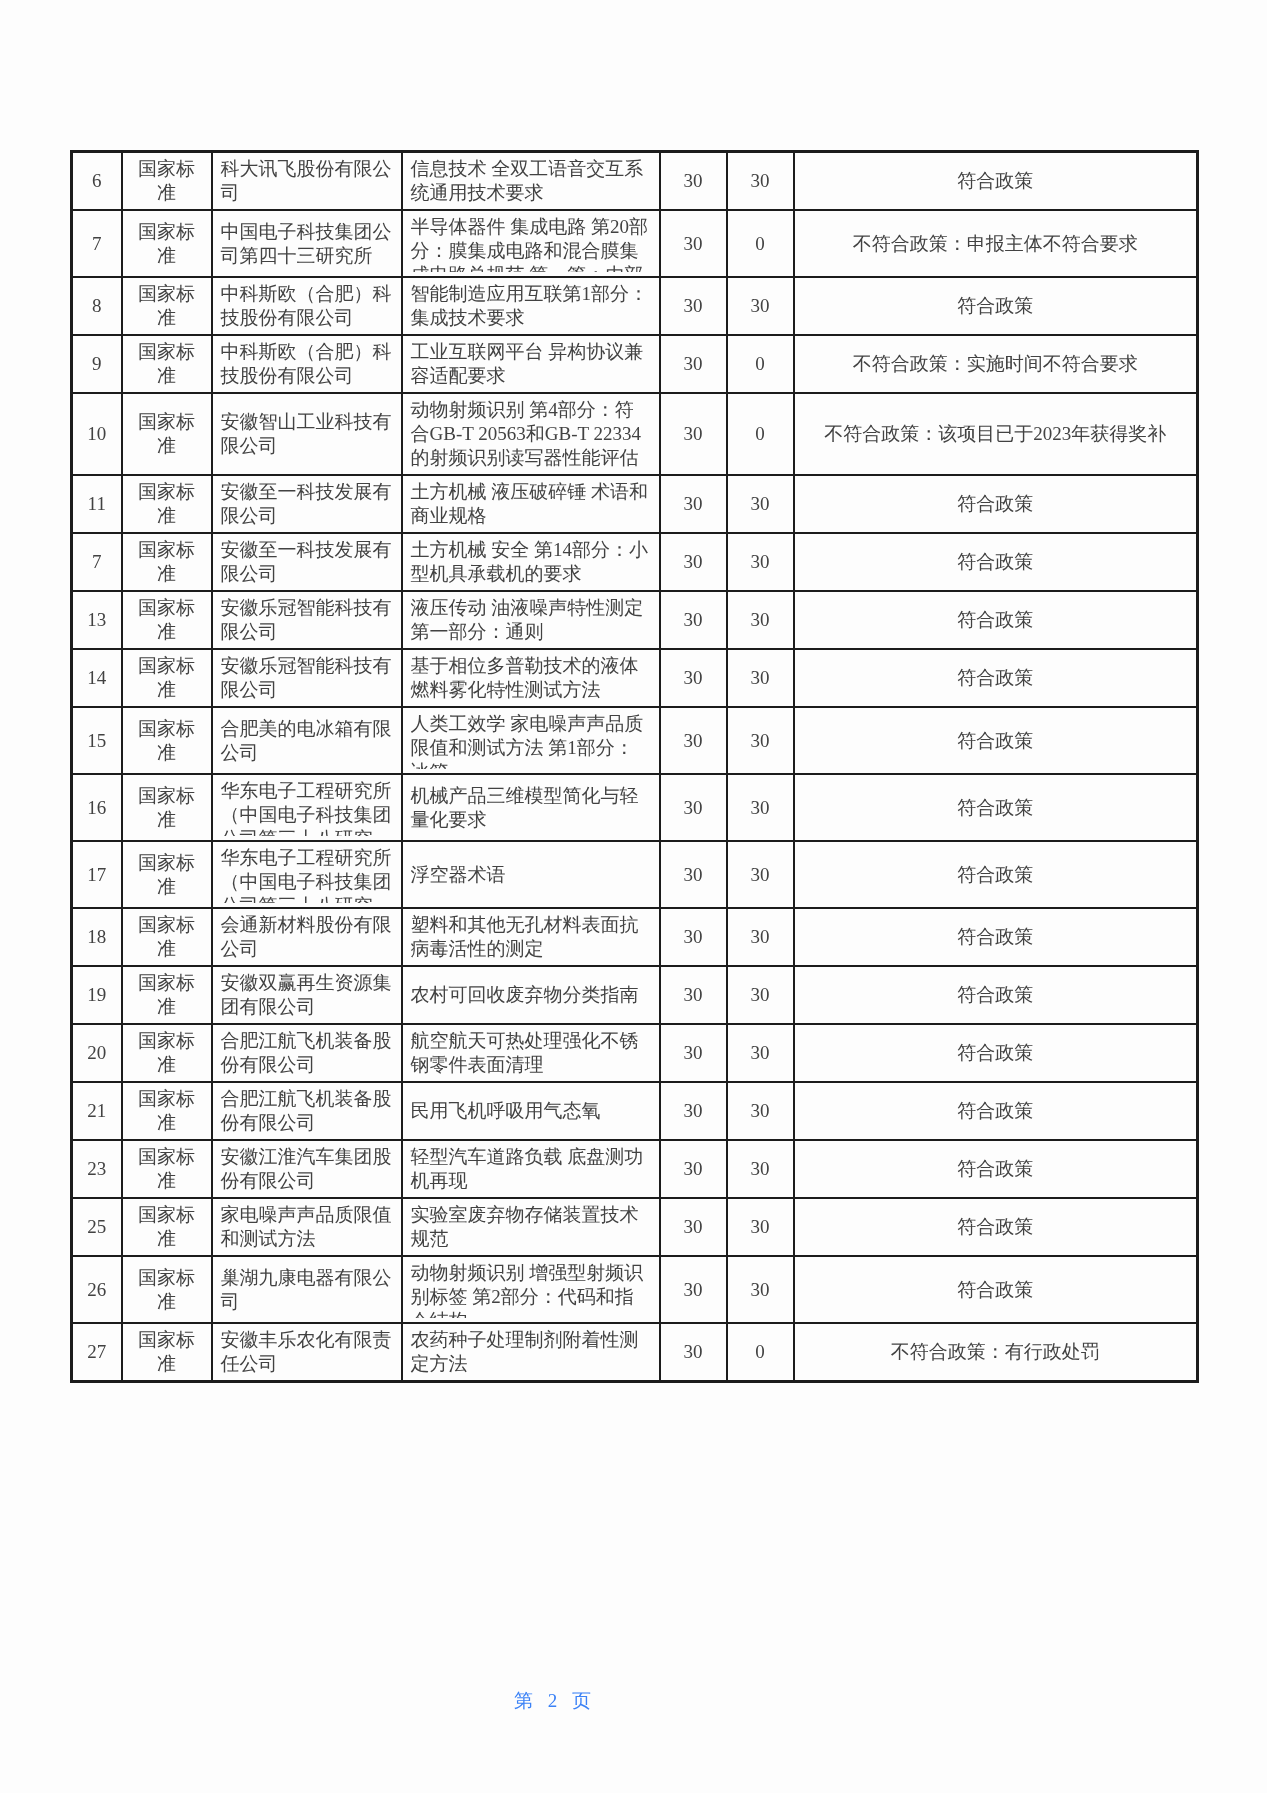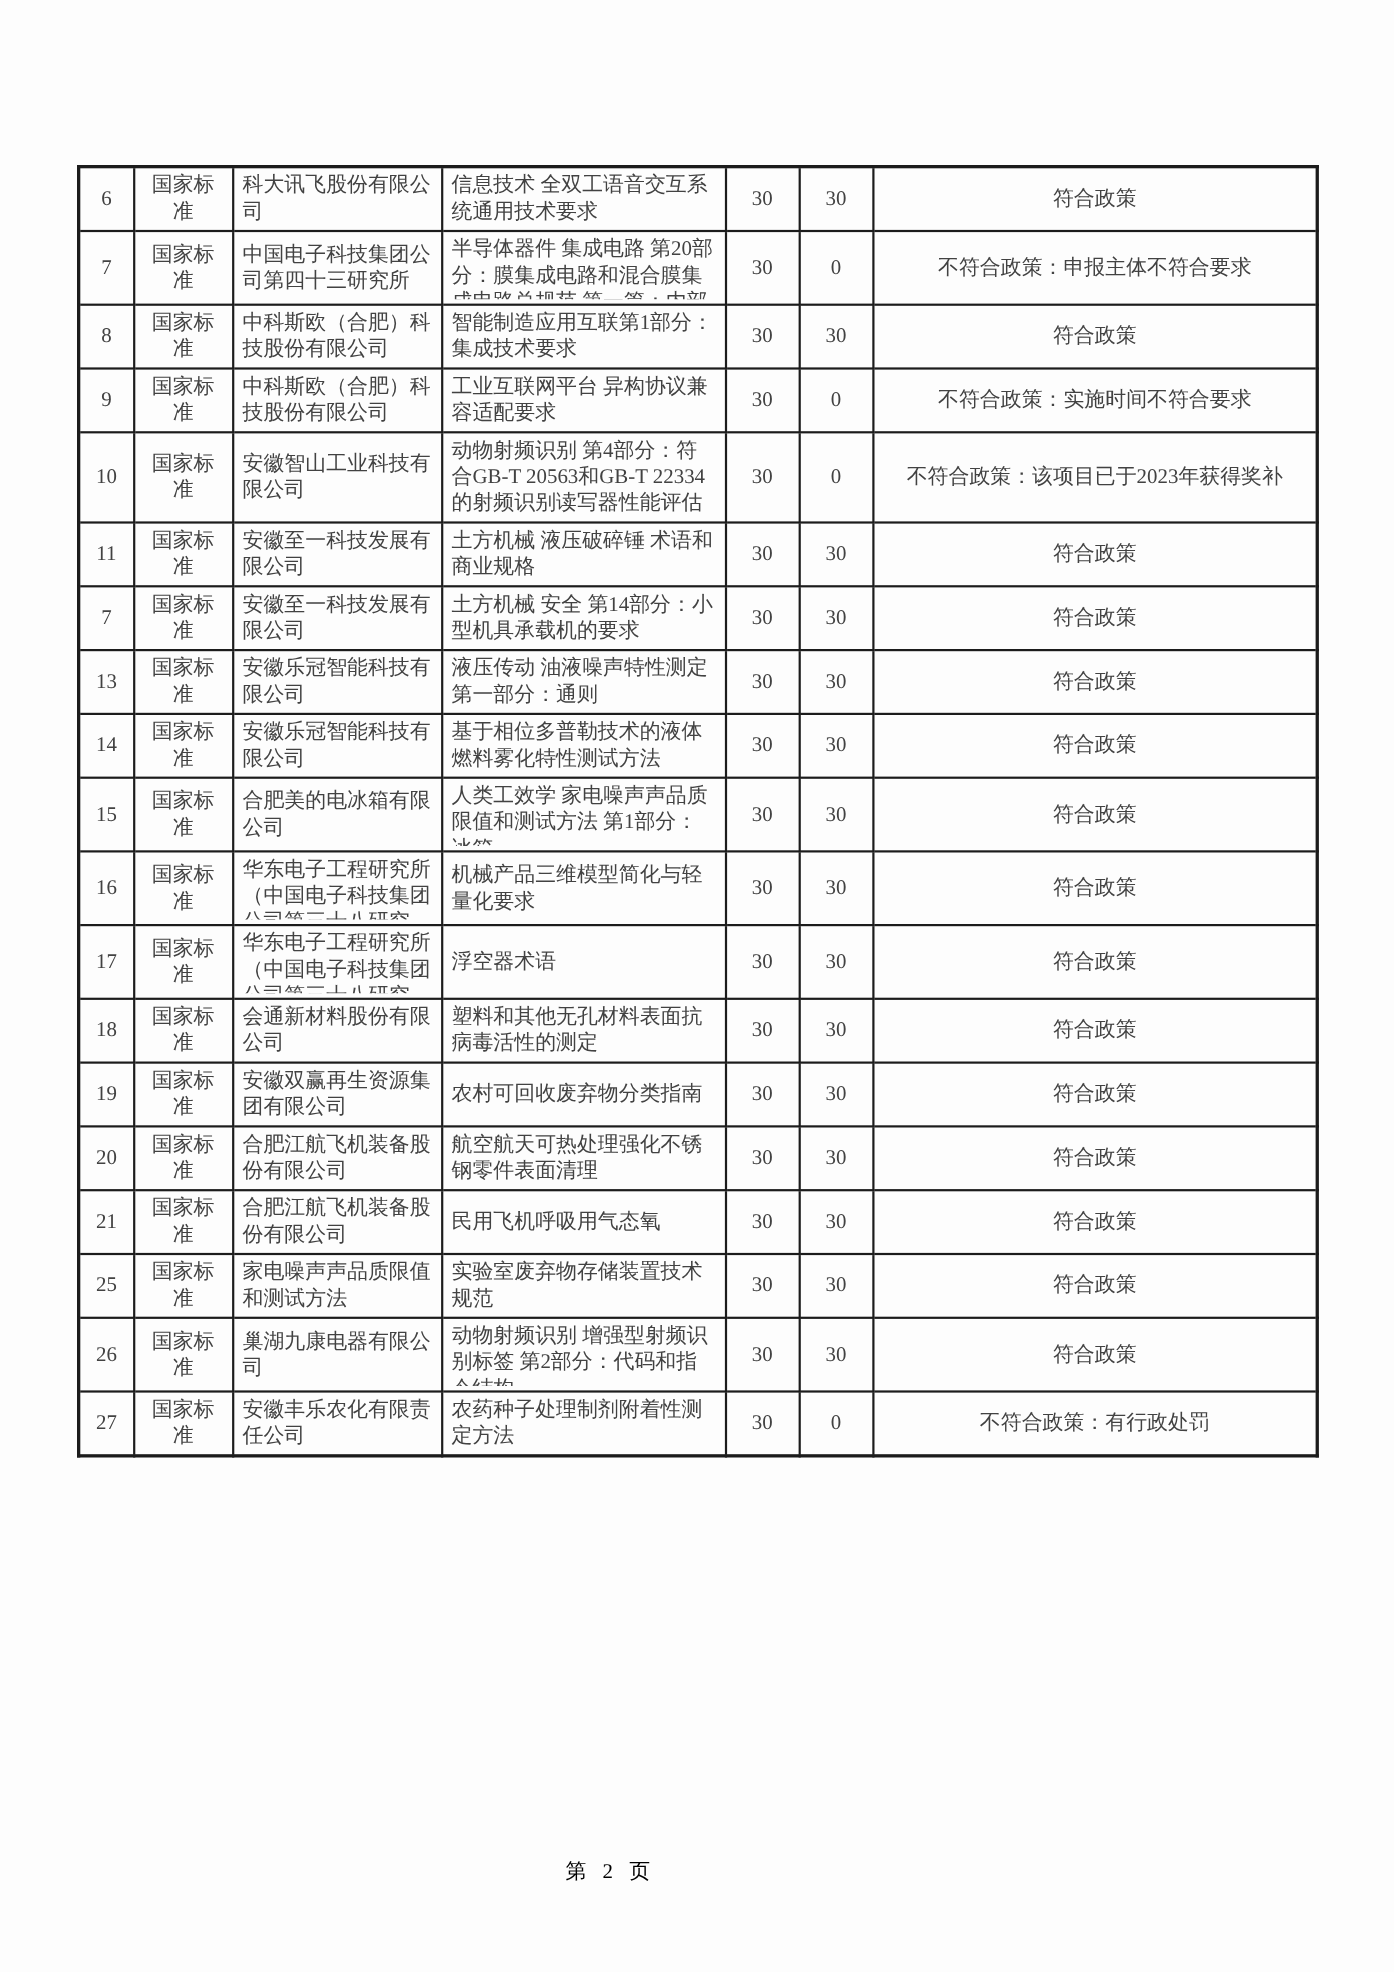--- a/index.html
+++ b/index.html
@@ -428,6 +428,29 @@
         </tr>
         <tr>
           <td class="c-no">
+            <span class="txt">23</span>
+          </td>
+          <td class="c-type">
+            <span class="txt">国家标准</span>
+          </td>
+          <td class="c-company">
+            <span class="txt">安徽江淮汽车集团股份有限公司</span>
+          </td>
+          <td class="c-standard">
+            <span class="txt">轻型汽车道路负载 底盘测功机再现</span>
+          </td>
+          <td class="c-score1">
+            <span class="txt">30</span>
+          </td>
+          <td class="c-score2">
+            <span class="txt">30</span>
+          </td>
+          <td class="c-status">
+            <span class="txt">符合政策</span>
+          </td>
+        </tr>
+        <tr>
+          <td class="c-no">
             <span class="txt">25</span>
           </td>
           <td class="c-type">

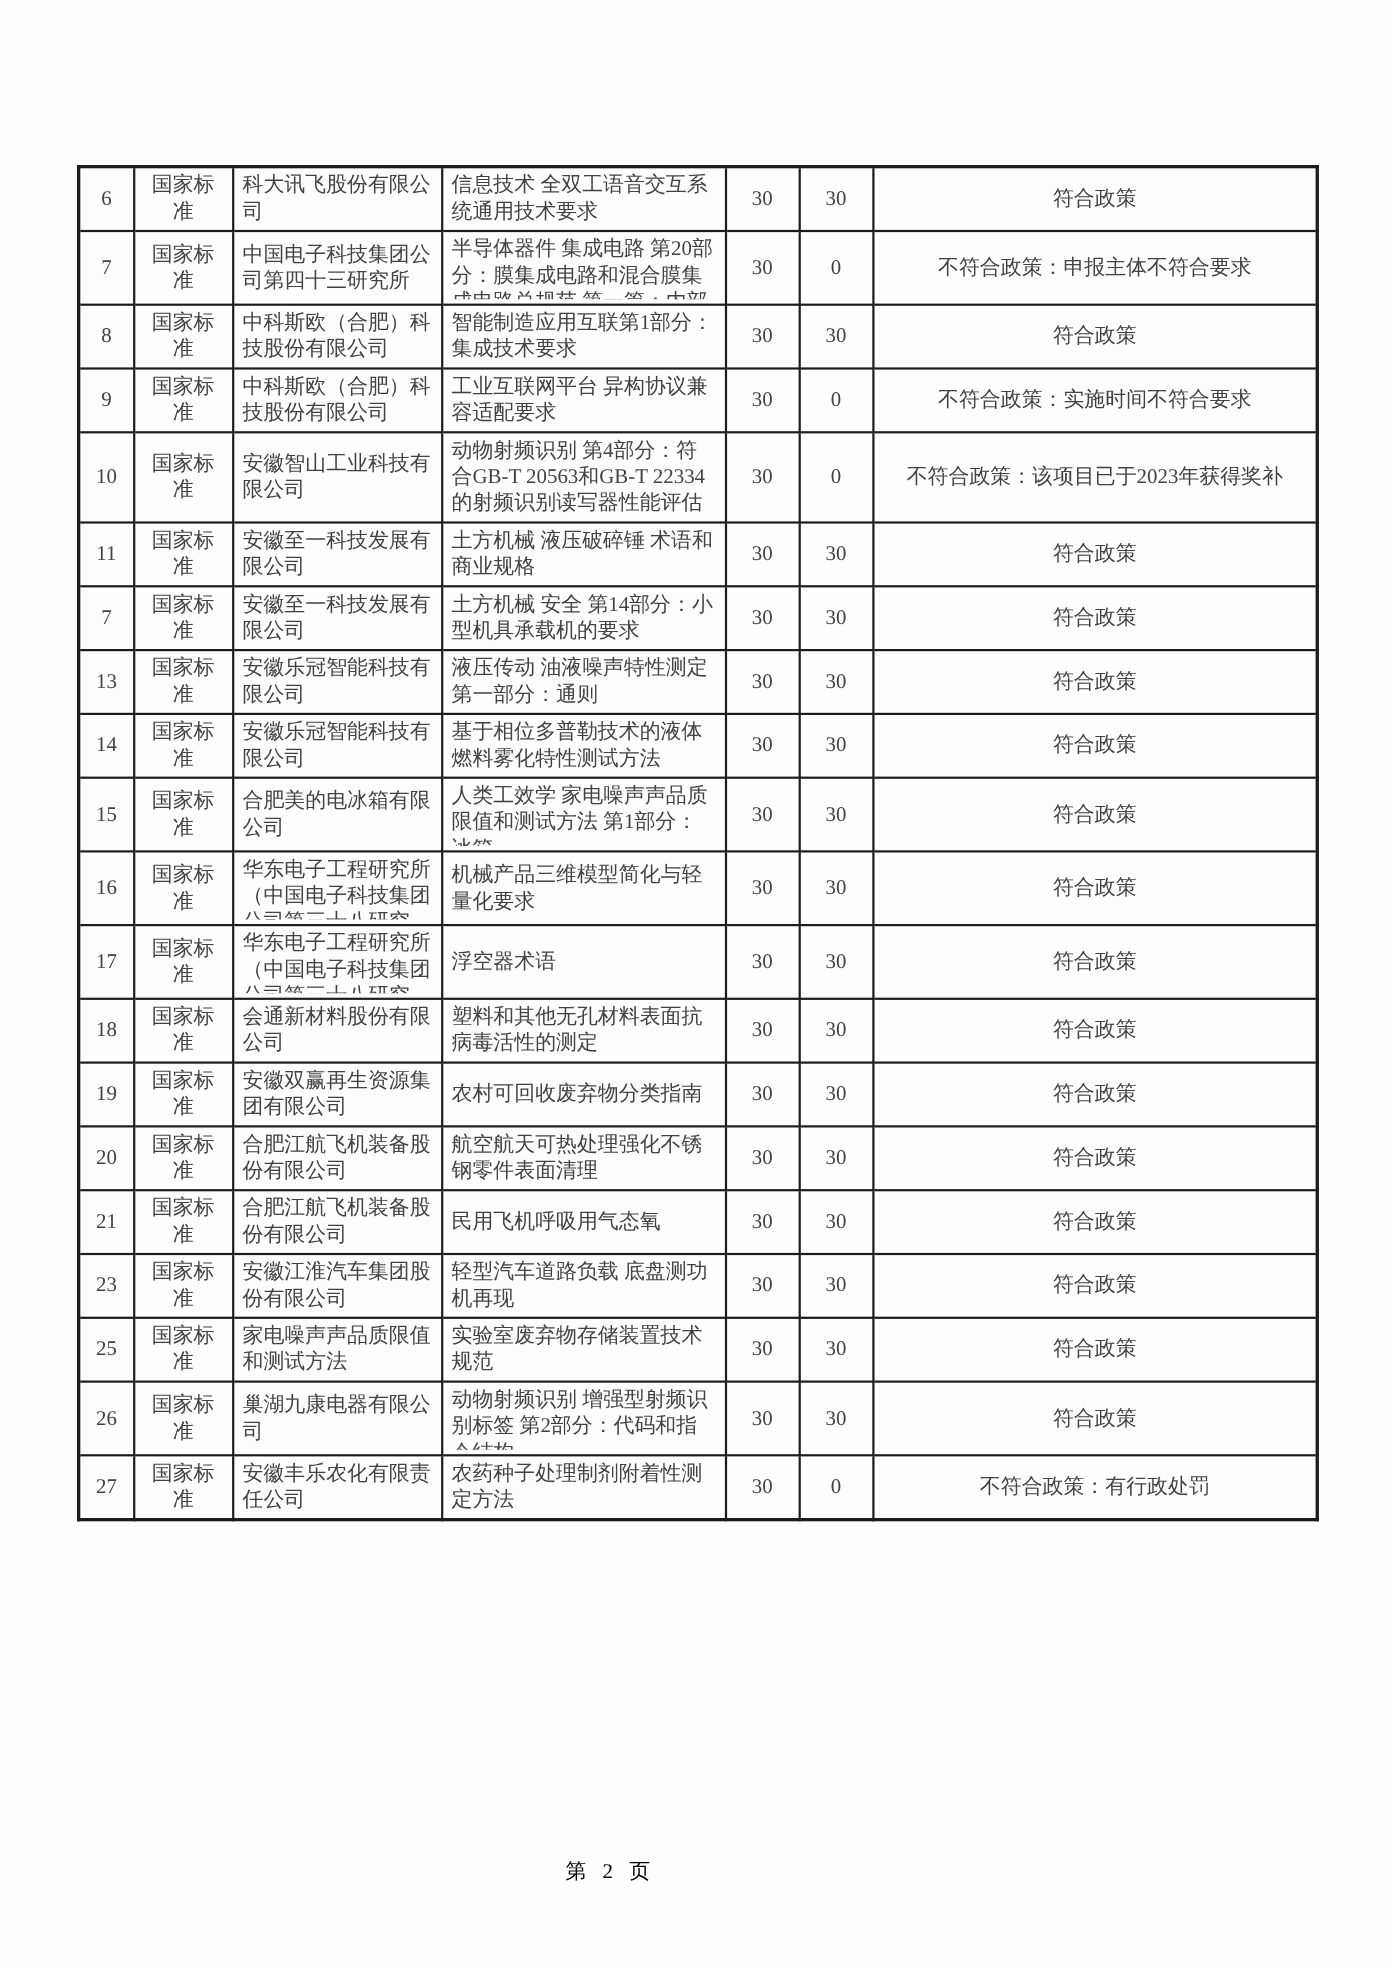--- a/index.html
+++ b/index.html
@@ -39,7 +39,7 @@
     text-align:center;
     font-size:19px;
     letter-spacing:5px;
-    color:#000000;
+    color:#3b82f6;
   }
 </style>
 </head>

